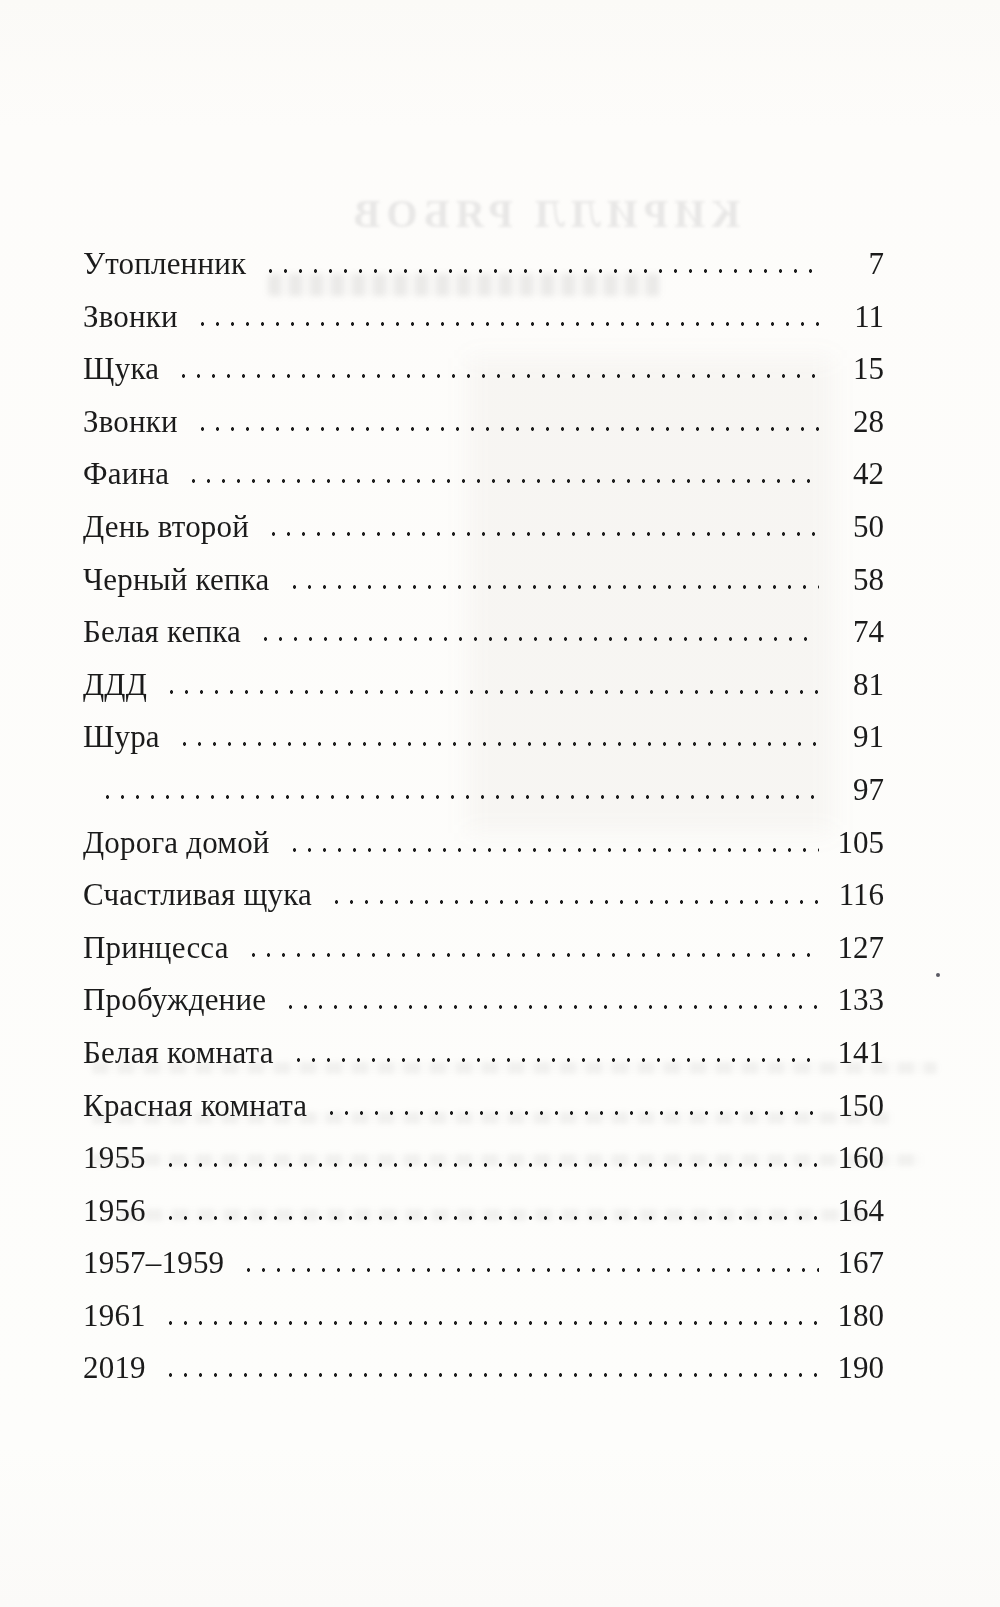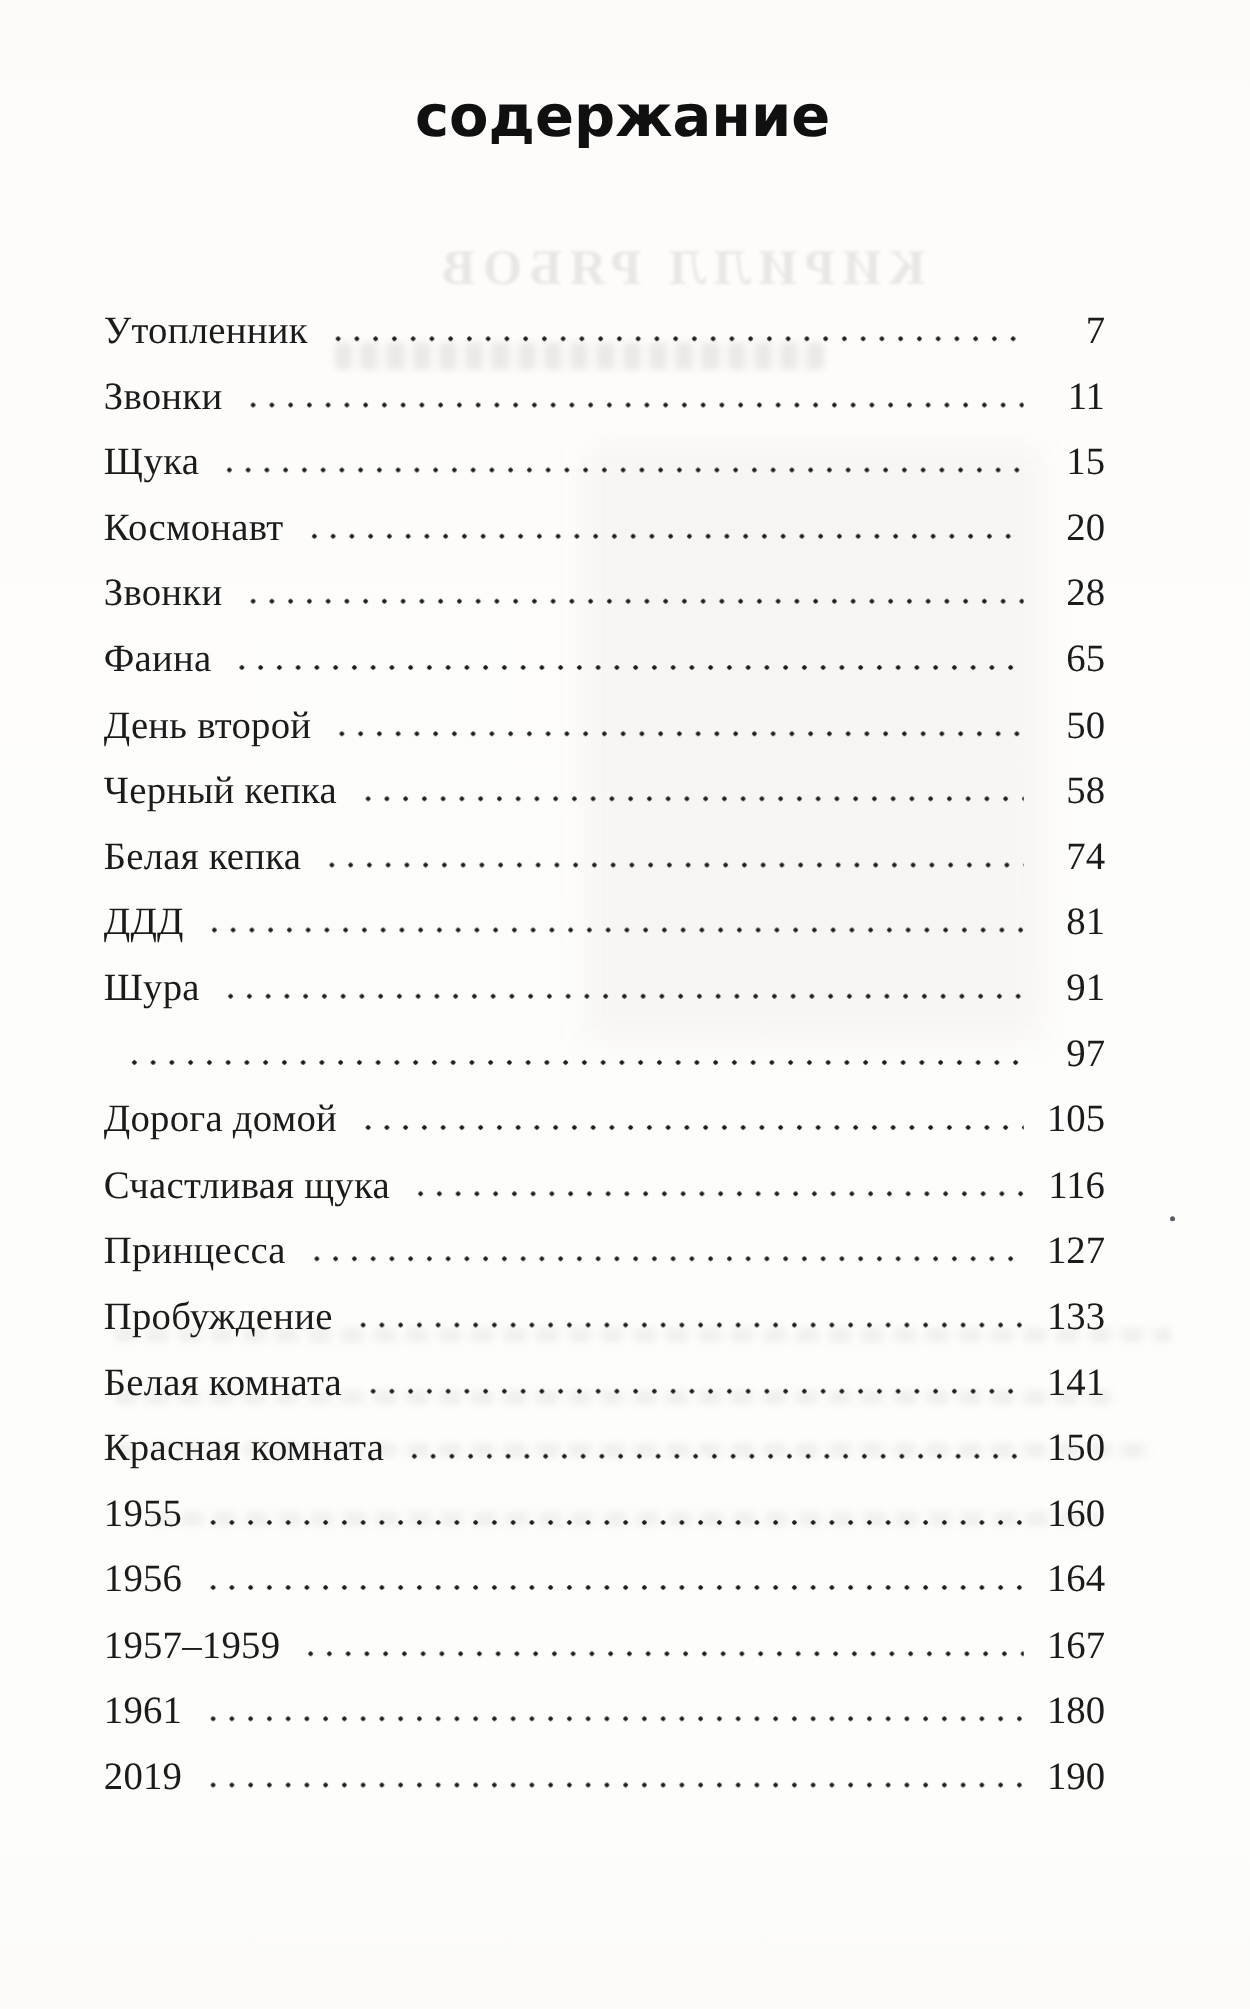--- a/index.html
+++ b/index.html
@@ -139,7 +139,6 @@
   <div class="bleed-row r4"></div>
   <div class="ink-speck"></div>
 
-  <h1 class="page-title">содержание</h1>
 
   <div class="toc">
 

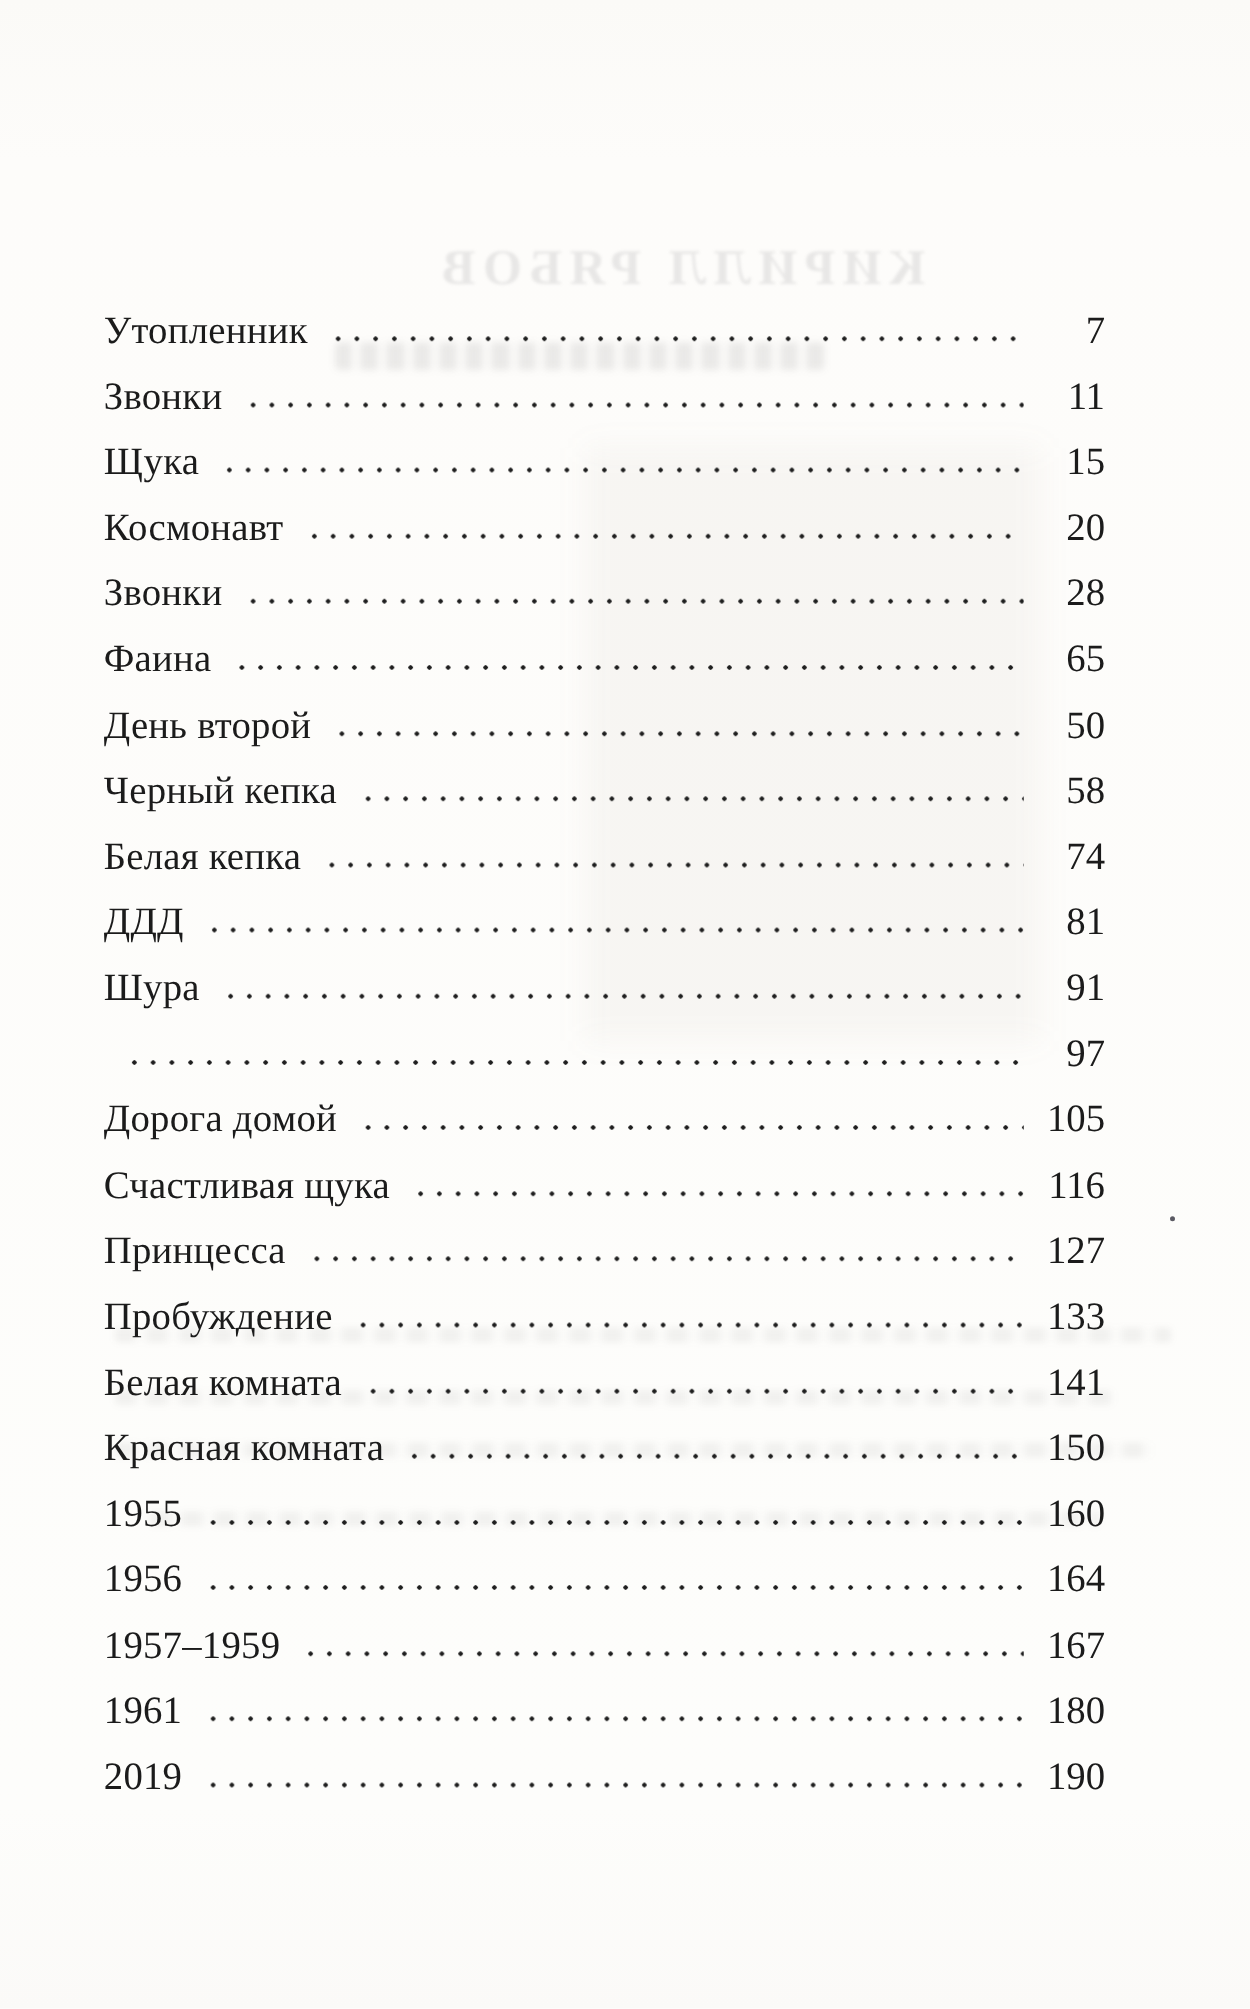--- a/index.html
+++ b/index.html
@@ -158,11 +158,6 @@
       <span class="toc-page">15</span>
     </div>
     <div class="toc-row">
-      <span class="toc-title">Космонавт</span>
-      <span class="toc-leader"></span>
-      <span class="toc-page">20</span>
-    </div>
-    <div class="toc-row">
       <span class="toc-title">Звонки</span>
       <span class="toc-leader"></span>
       <span class="toc-page">28</span>

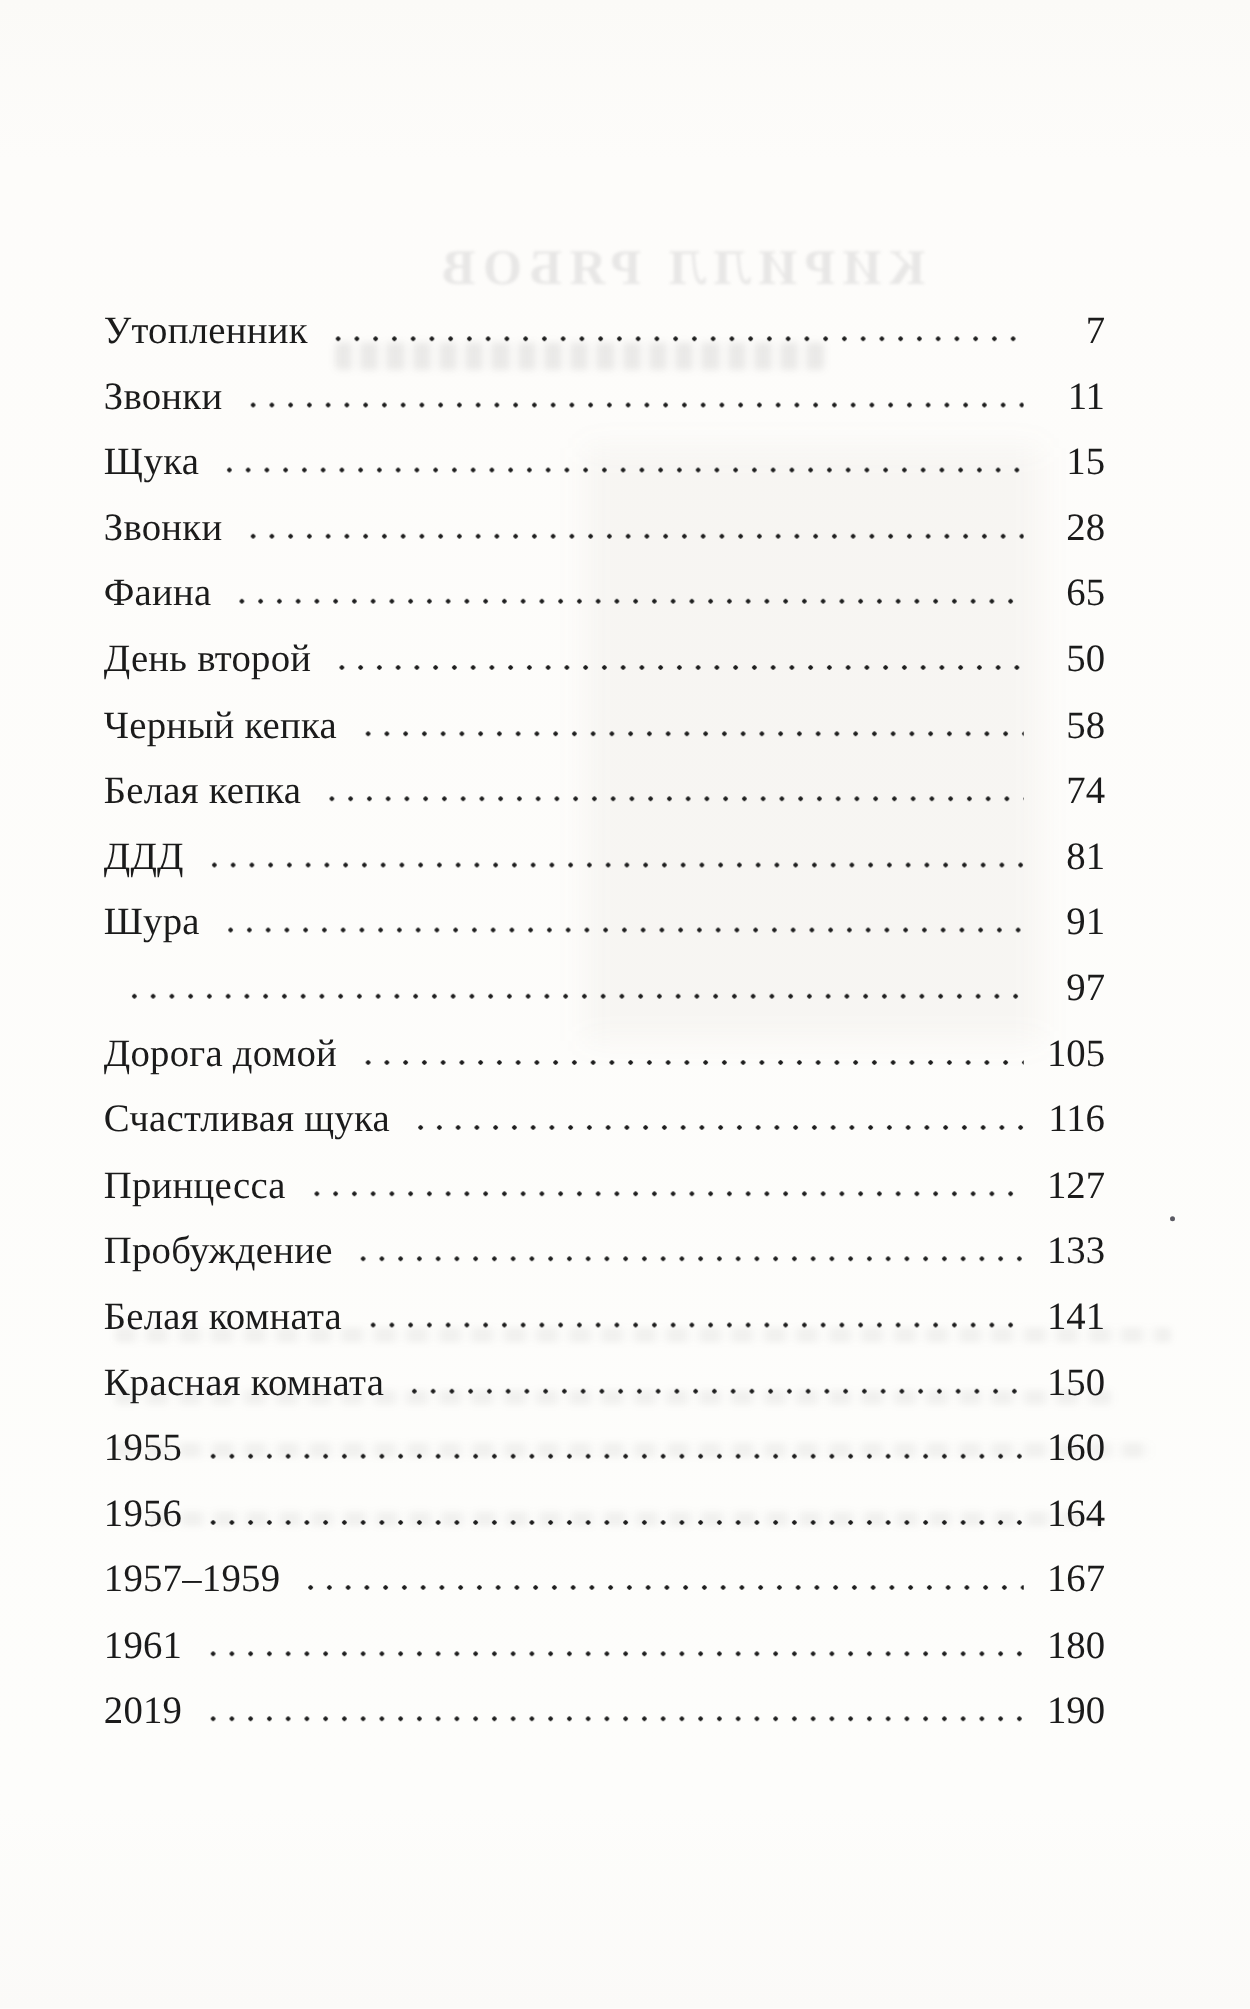--- a/index.html
+++ b/index.html
@@ -165,7 +165,7 @@
     <div class="toc-row">
       <span class="toc-title">Фаина</span>
       <span class="toc-leader"></span>
-      <span class="toc-page">65</span>
+      <span class="toc-page">42</span>
     </div>
     <div class="toc-row">
       <span class="toc-title">День второй</span>

